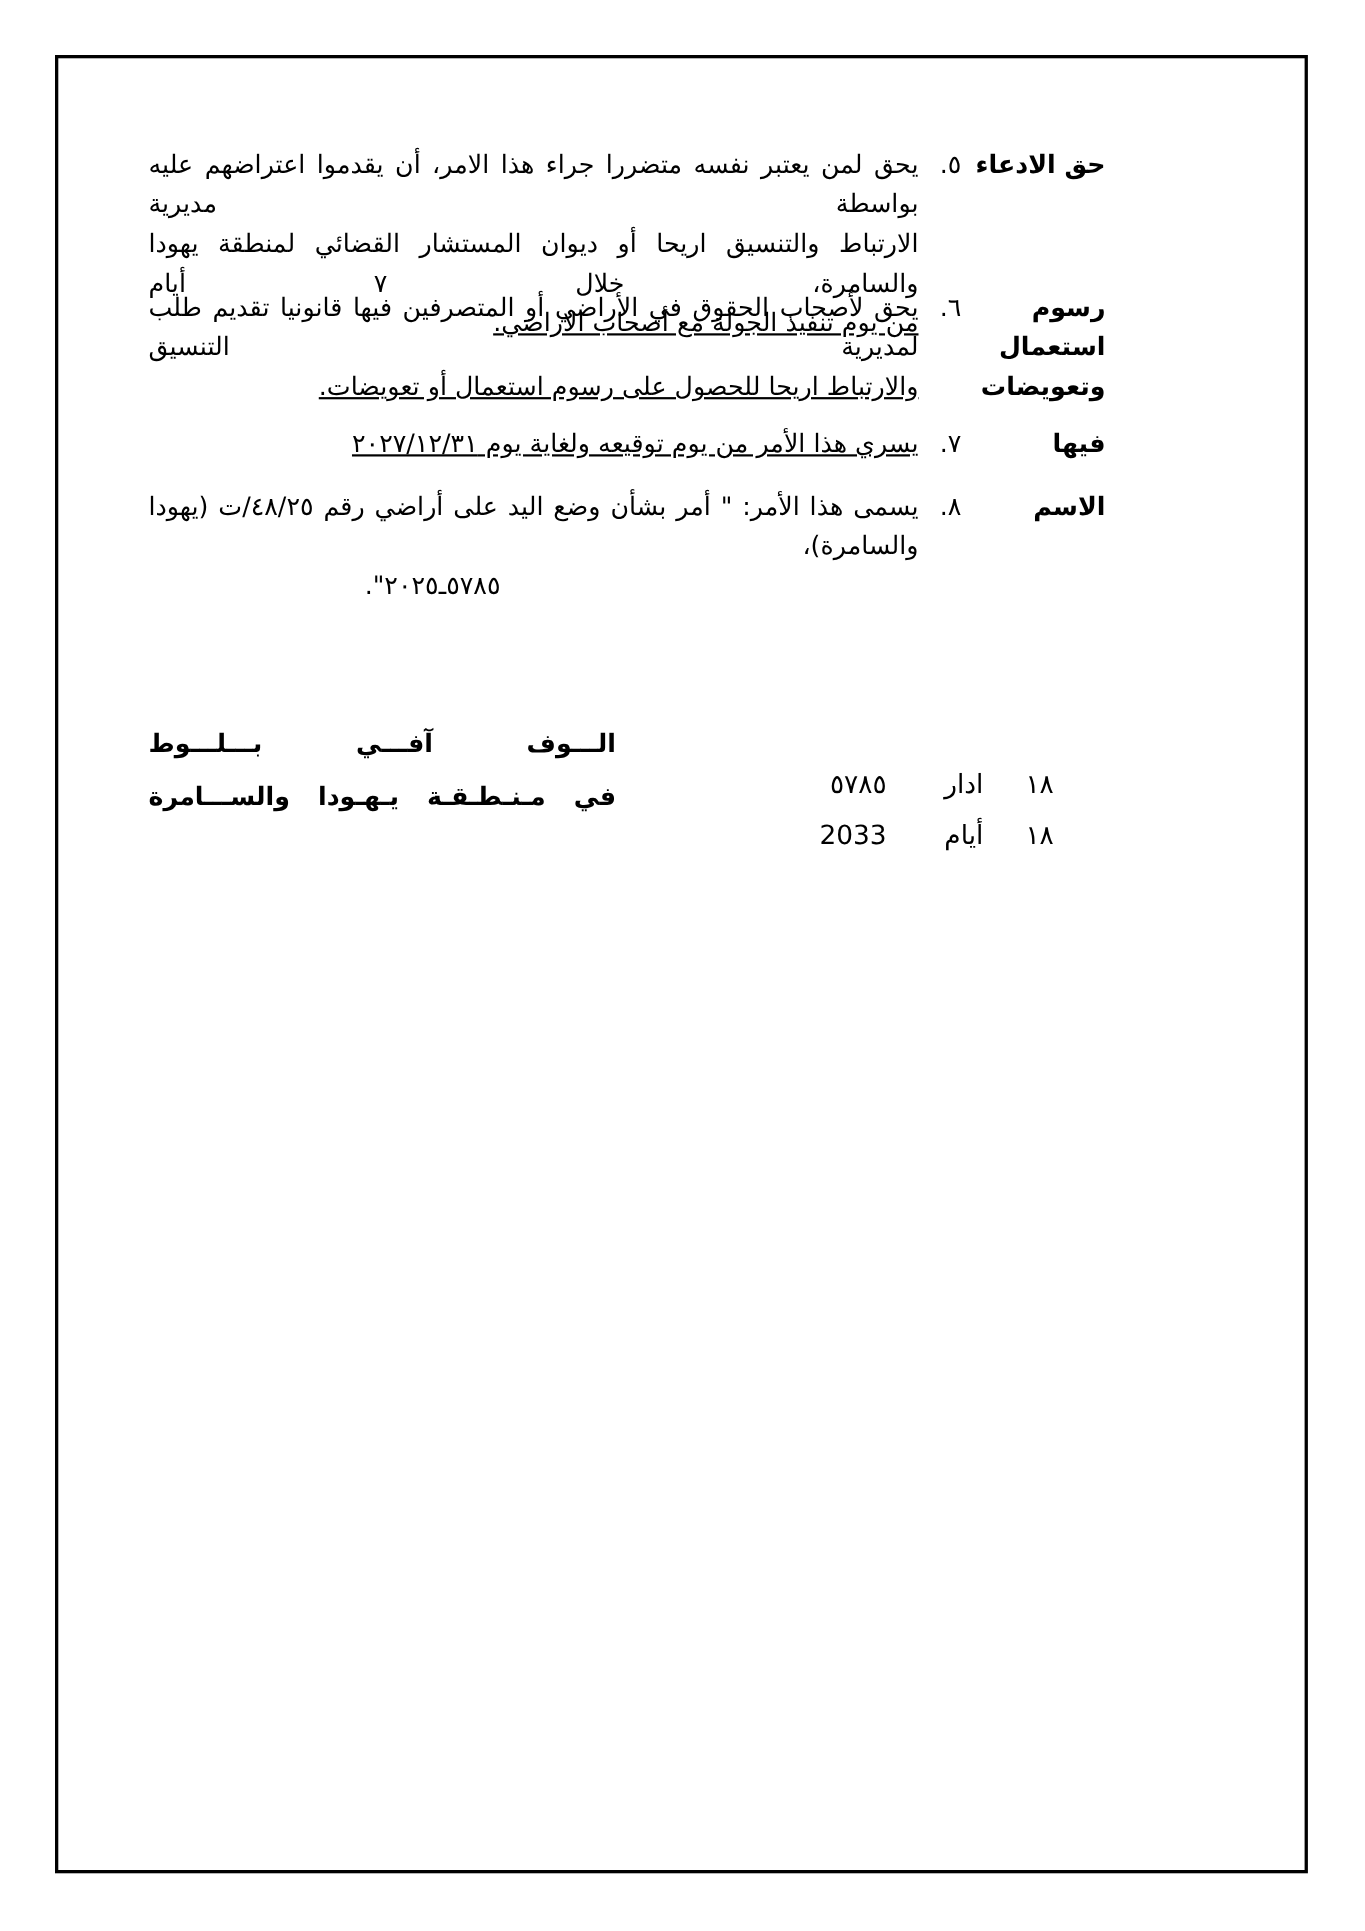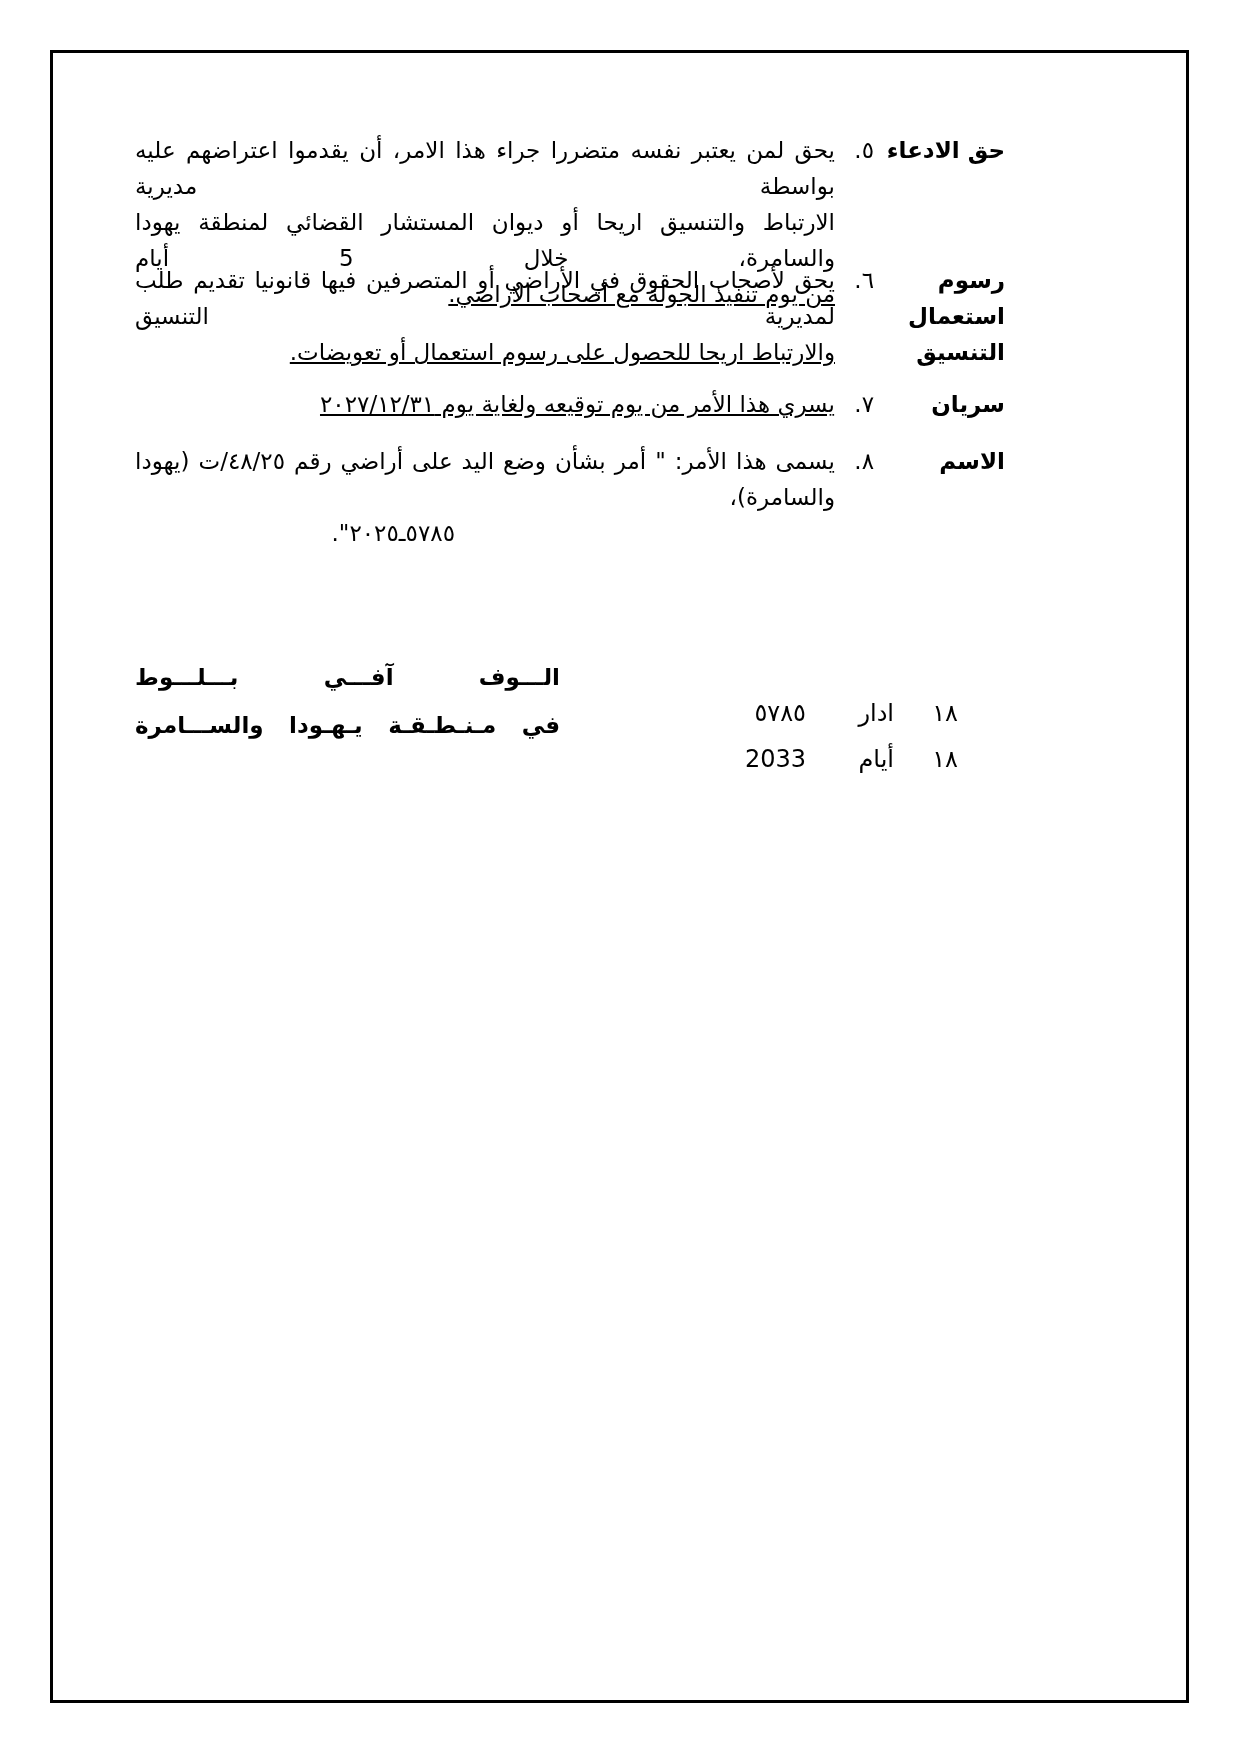--- a/index.html
+++ b/index.html
@@ -51,7 +51,7 @@
     <div class="num">٥.</div>
     <div class="body">
       <div class="ln">يحق لمن يعتبر نفسه متضررا جراء هذا الامر، أن يقدموا اعتراضهم عليه بواسطة مديرية</div>
-      <div class="ln">الارتباط والتنسيق اريحا أو ديوان المستشار القضائي لمنطقة يهودا والسامرة، خلال 5 أيام</div>
+      <div class="ln">الارتباط والتنسيق اريحا أو ديوان المستشار القضائي لمنطقة يهودا والسامرة، خلال ٧ أيام</div>
       <div class="ln-end">من يوم تنفيذ الجولة مع أصحاب الاراضي.</div>
     </div>
   </div>

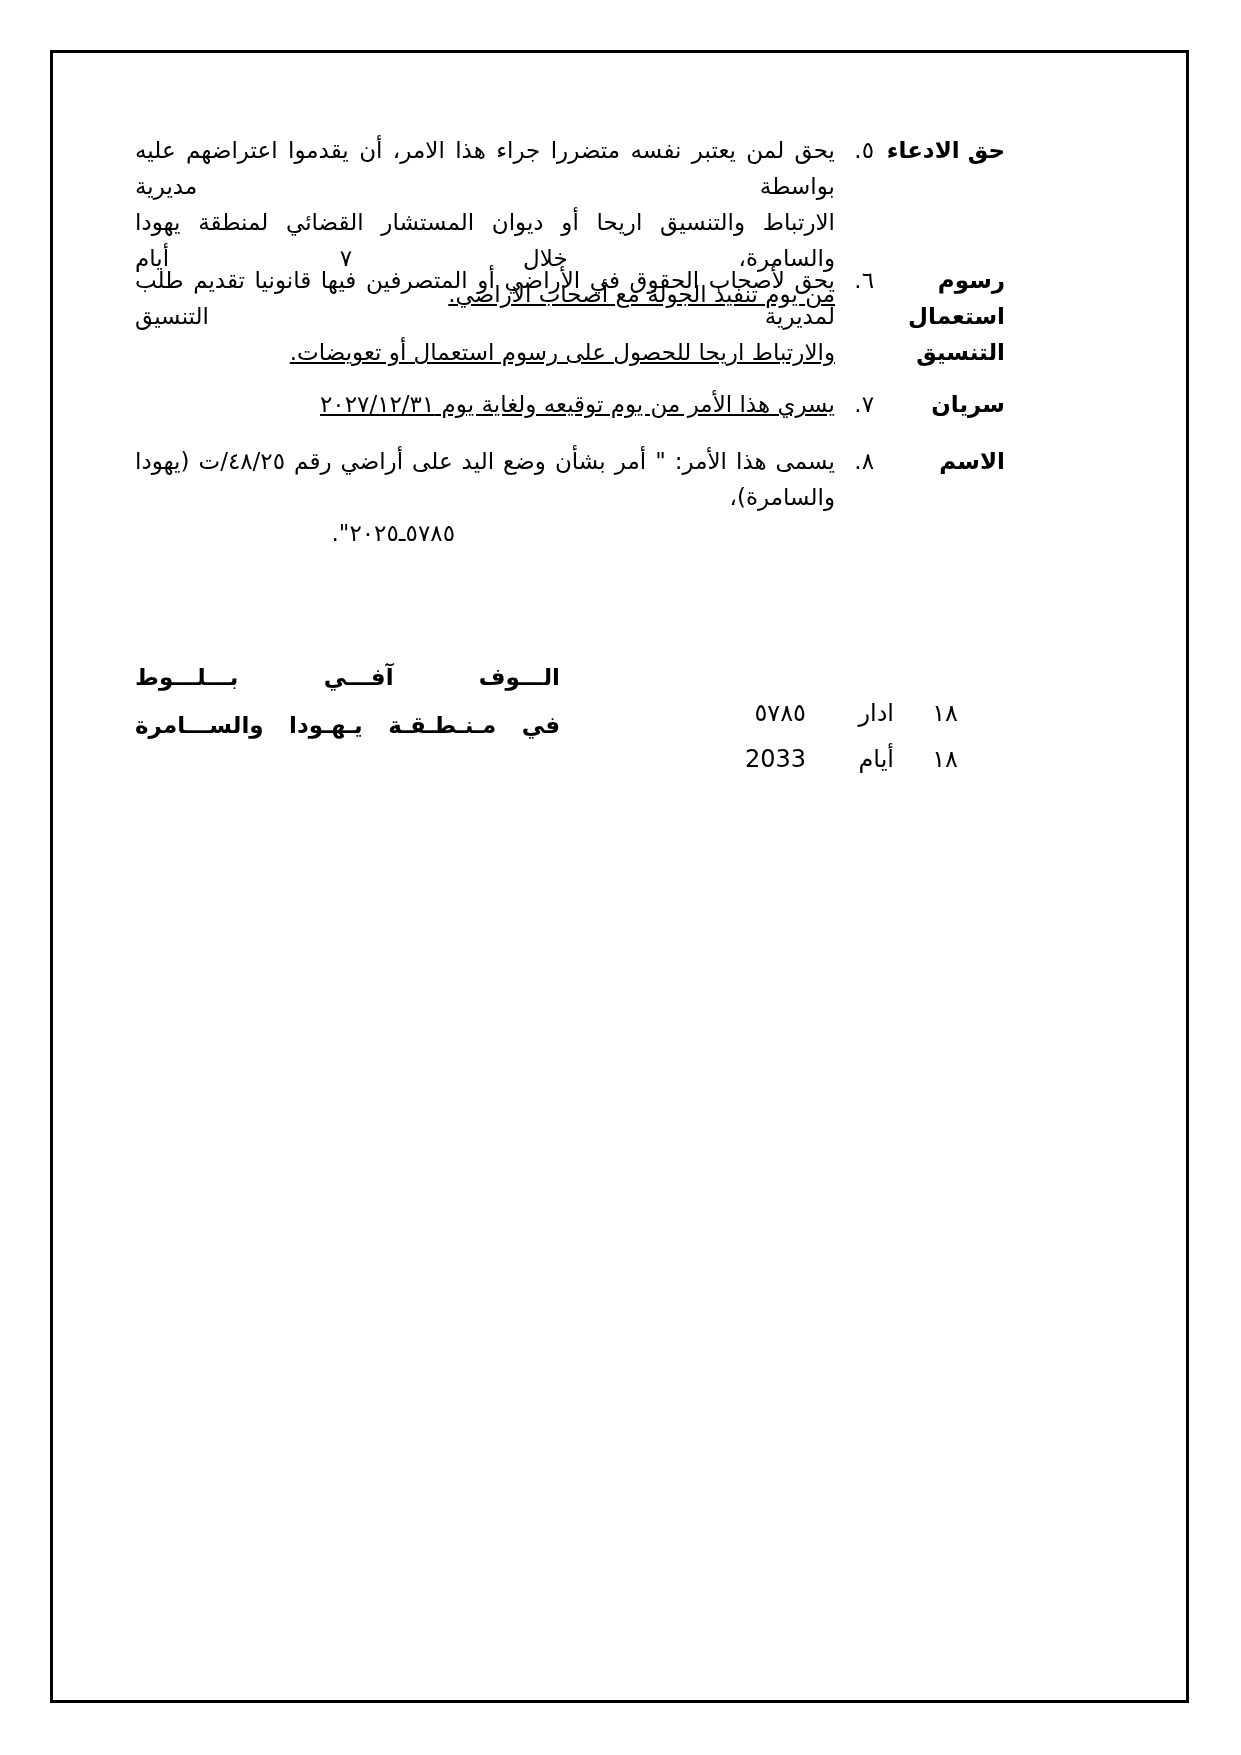--- a/index.html
+++ b/index.html
@@ -57,7 +57,7 @@
   </div>
 
   <div class="item item6">
-    <div class="label">رسوم استعمال التنسيق</div>
+    <div class="label">رسوم استعمال وتعويضات</div>
     <div class="num">٦.</div>
     <div class="body">
       <div class="ln">يحق لأصحاب الحقوق في الأراضي أو المتصرفين فيها قانونيا تقديم طلب لمديرية التنسيق</div>

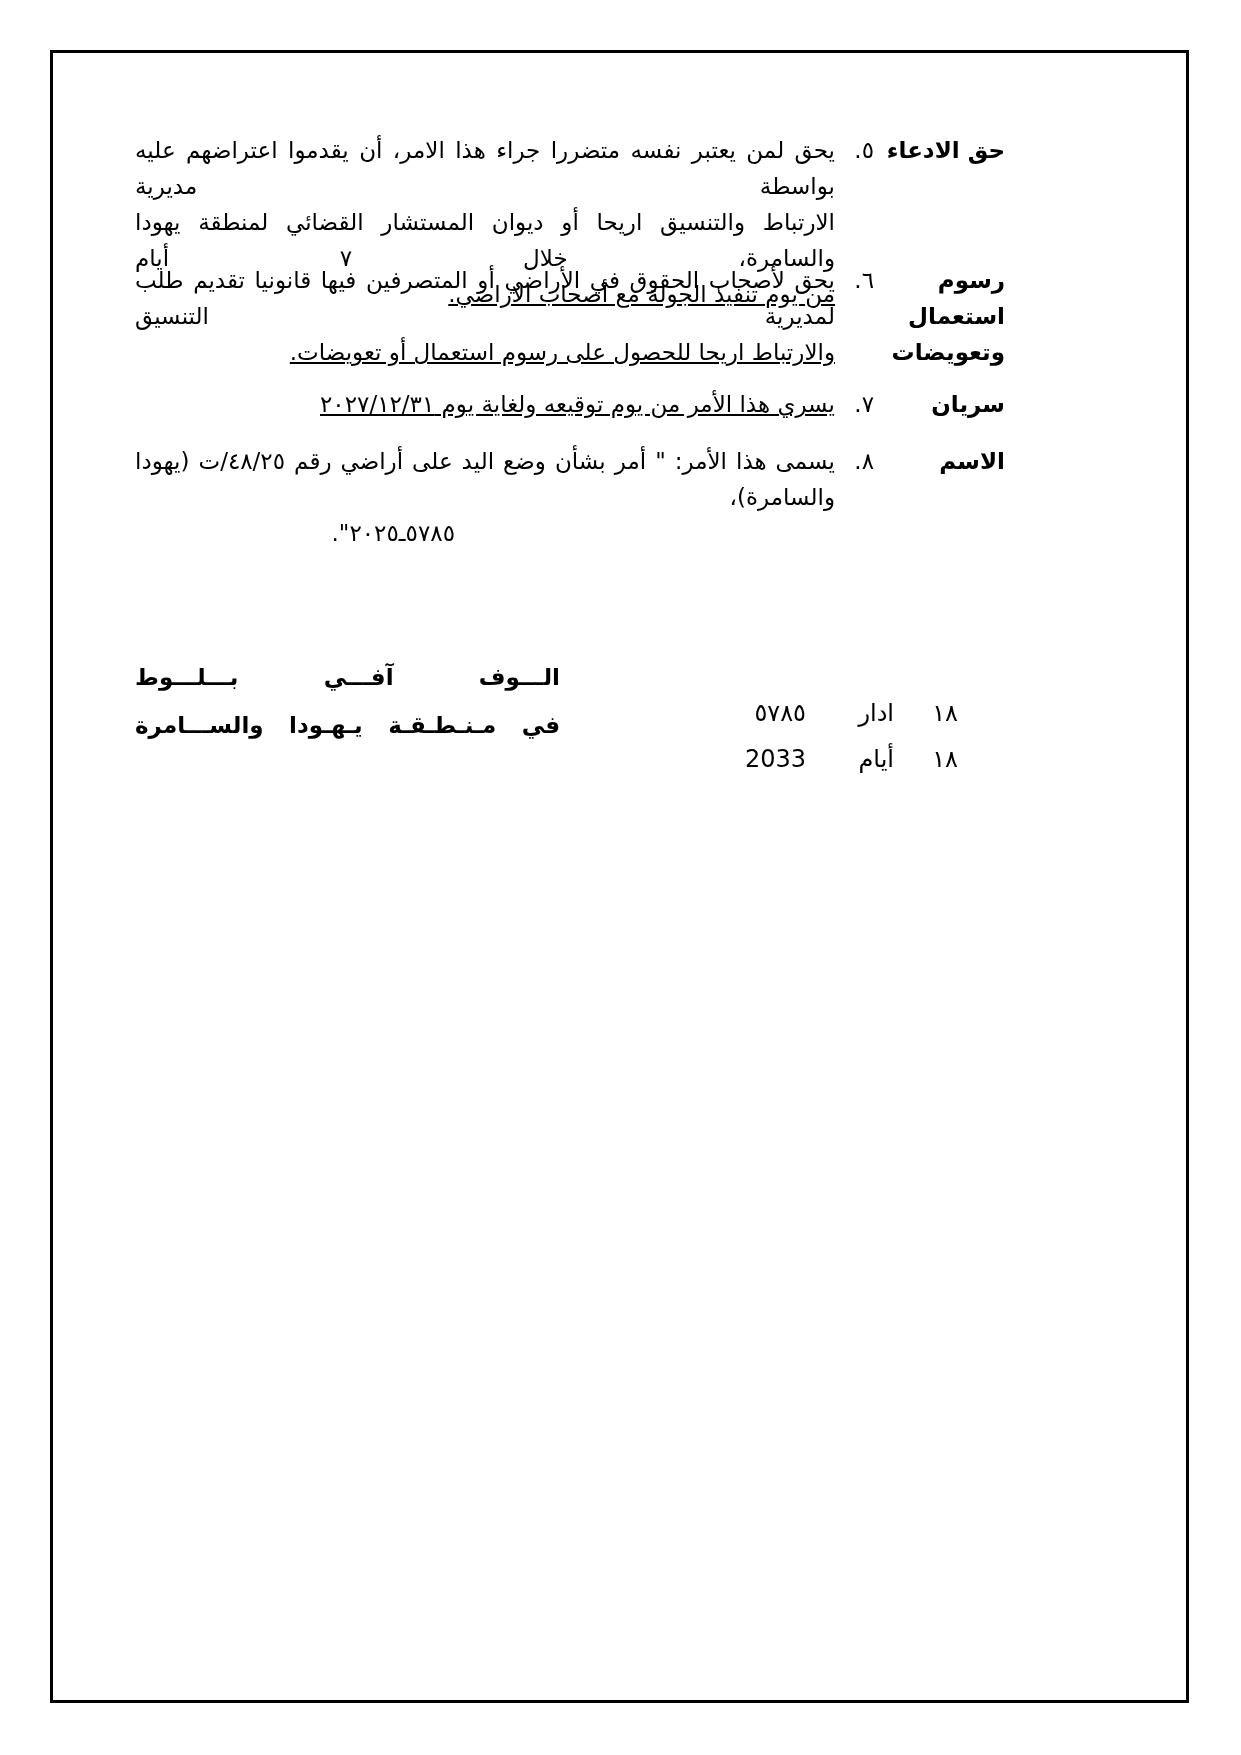--- a/index.html
+++ b/index.html
@@ -66,7 +66,7 @@
   </div>
 
   <div class="item item7">
-    <div class="label">سريان</div>
+    <div class="label">فيها</div>
     <div class="num">٧.</div>
     <div class="body">
       <div class="ln-end">يسري هذا الأمر من يوم توقيعه ولغاية يوم ٢٠٢٧/١٢/٣١</div>

